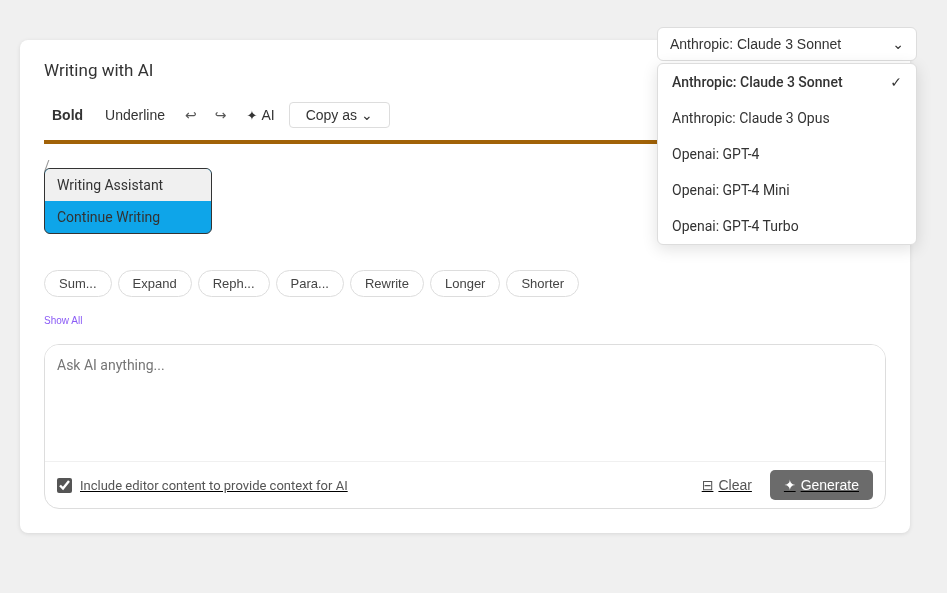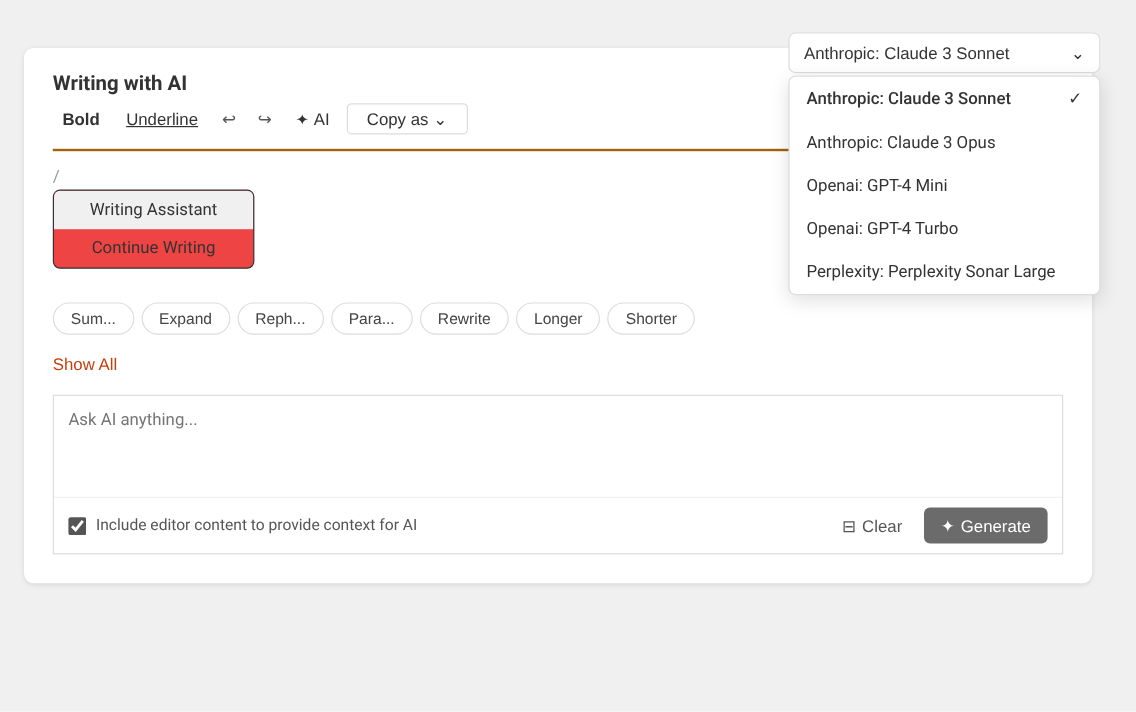--- a/index.html
+++ b/index.html
@@ -25,9 +25,9 @@
 
     .page-title {
       font-size: 17px;
-      font-weight: 700;
-      color: #333;
-      margin-bottom: 6px;
+      font-weight: 400;
+      color: #333;
+      margin-bottom: 22px;
     }
 
     .toolbar {

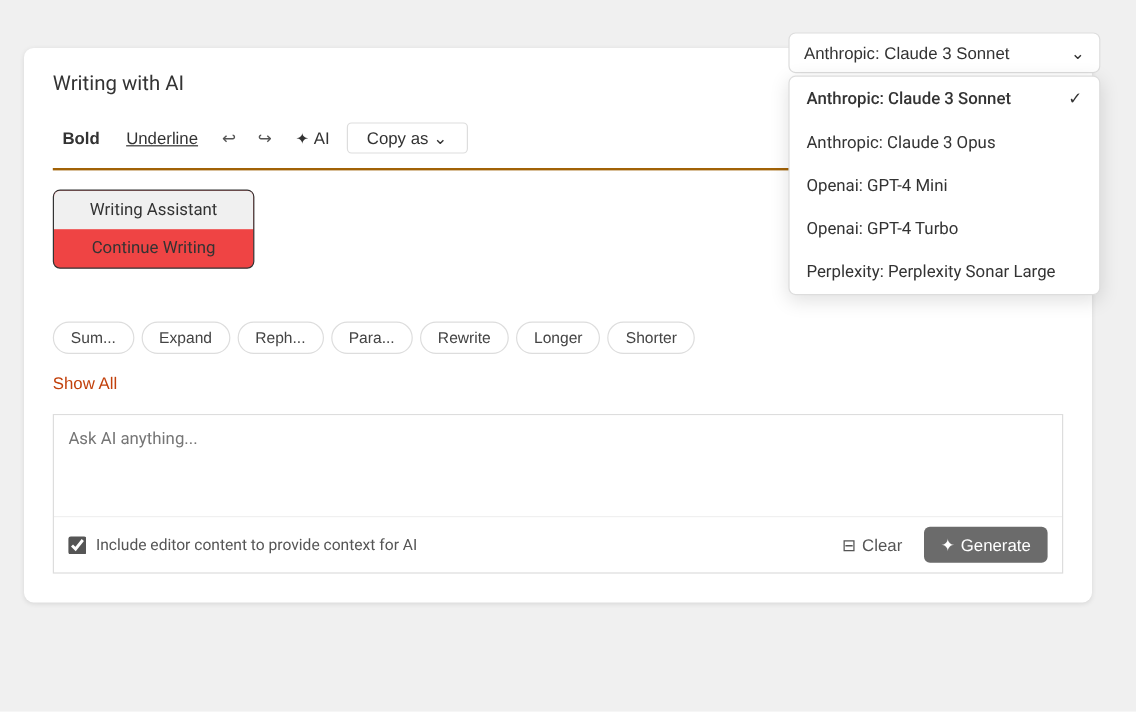--- a/index.html
+++ b/index.html
@@ -35,7 +35,7 @@
       align-items: center;
       gap: 6px;
       margin-bottom: 14px;
-      border-bottom: 2px solid #a16207;
+      border-bottom: 4px solid #a16207;
       padding-bottom: 12px;
     }
 

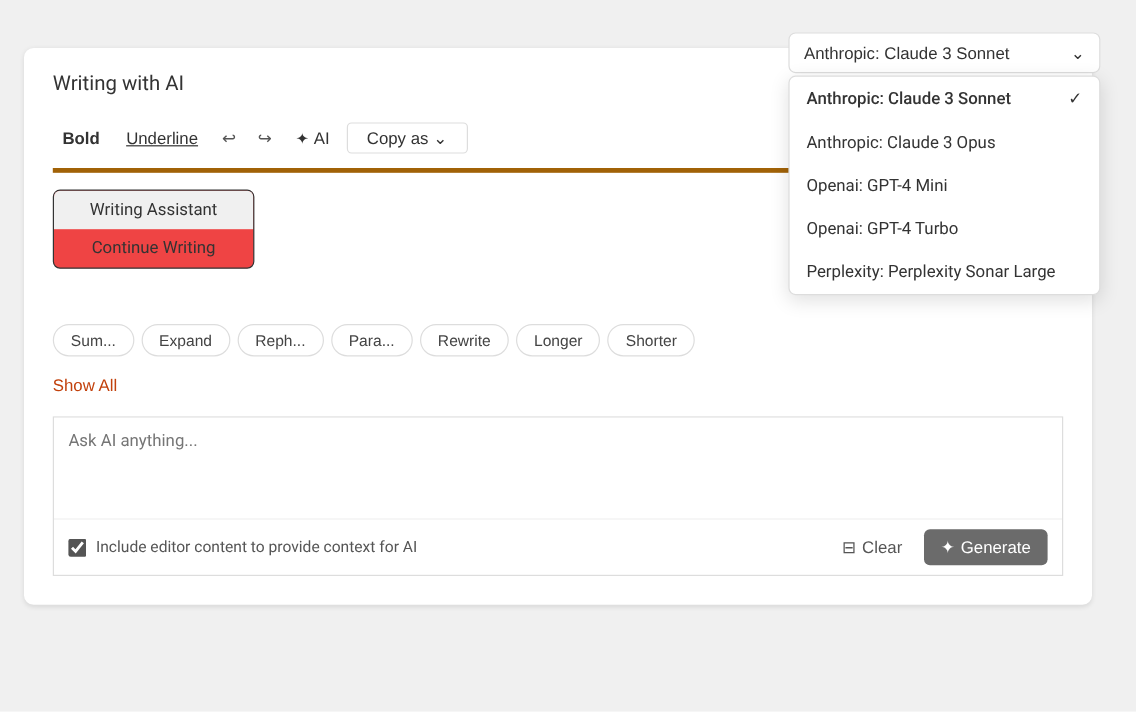--- a/index.html
+++ b/index.html
@@ -51,7 +51,7 @@
     }
 
     .toolbar-btn.bold { font-weight: 700; }
-    .toolbar-btn.underline { text-decoration: underline; }
+    .toolbar-btn.underline { }
 
     .icon-btn {
       background: none;

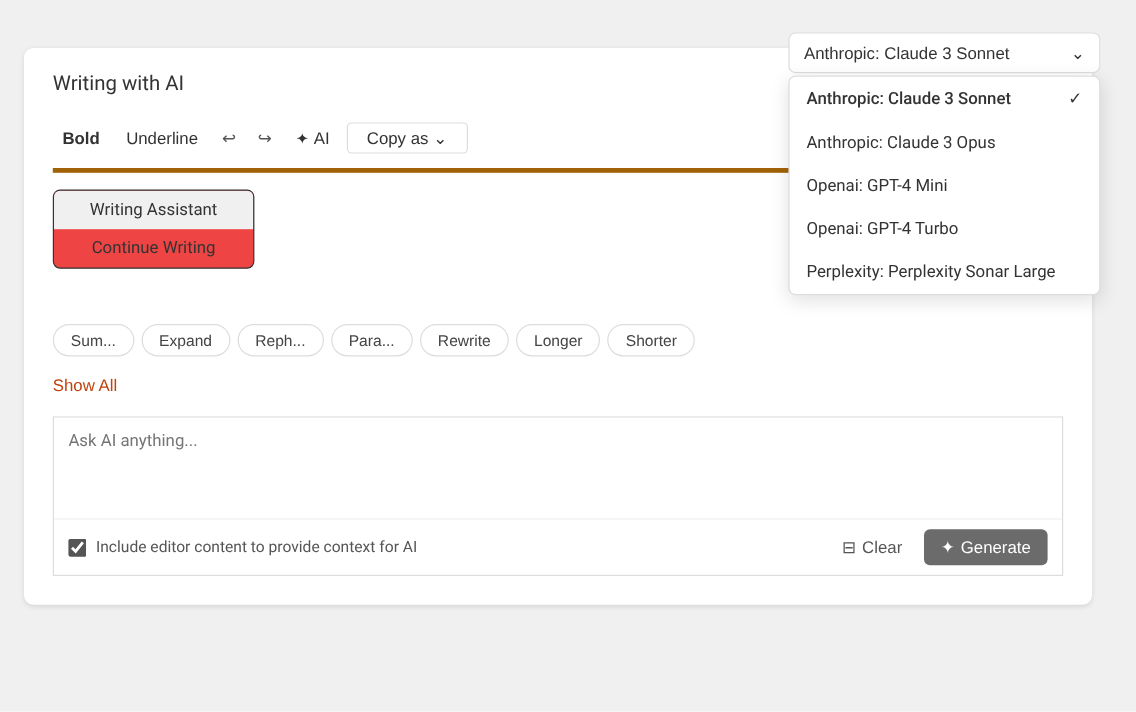--- a/index.html
+++ b/index.html
@@ -296,6 +296,9 @@
       </div>
       <div class="dropdown-item">
         <span>Anthropic: Claude 3 Opus</span>
+      </div>
+      <div class="dropdown-item">
+        <span>Openai: GPT-4</span>
       </div>
       <div class="dropdown-item">
         <span>Openai: GPT-4 Mini</span>

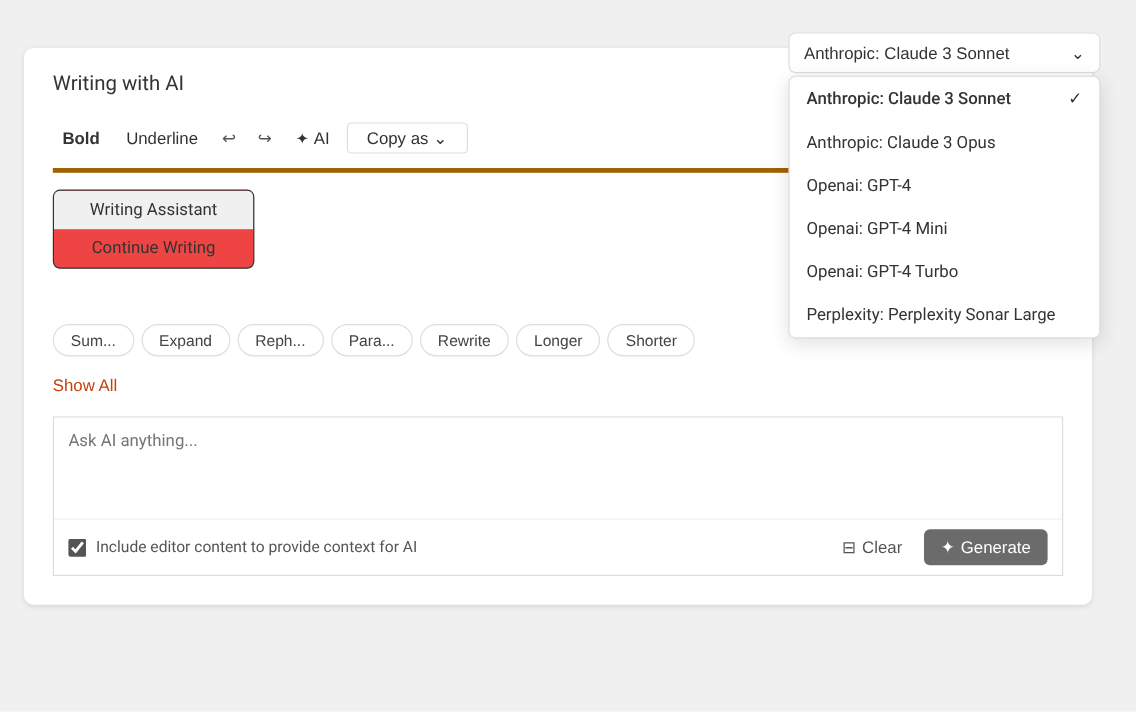--- a/index.html
+++ b/index.html
@@ -100,15 +100,14 @@
 
     .autocomplete-popup {
       position: absolute;
-      top: 118px;
+      top: 128px;
       left: 24px;
-      background: #ef4444;
+      background: #0ea5e9;
       border: 1.5px solid #333;
       border-radius: 6px;
       width: 168px;
       z-index: 10;
       overflow: hidden;
-      text-align: center;
     }
 
     .autocomplete-item {

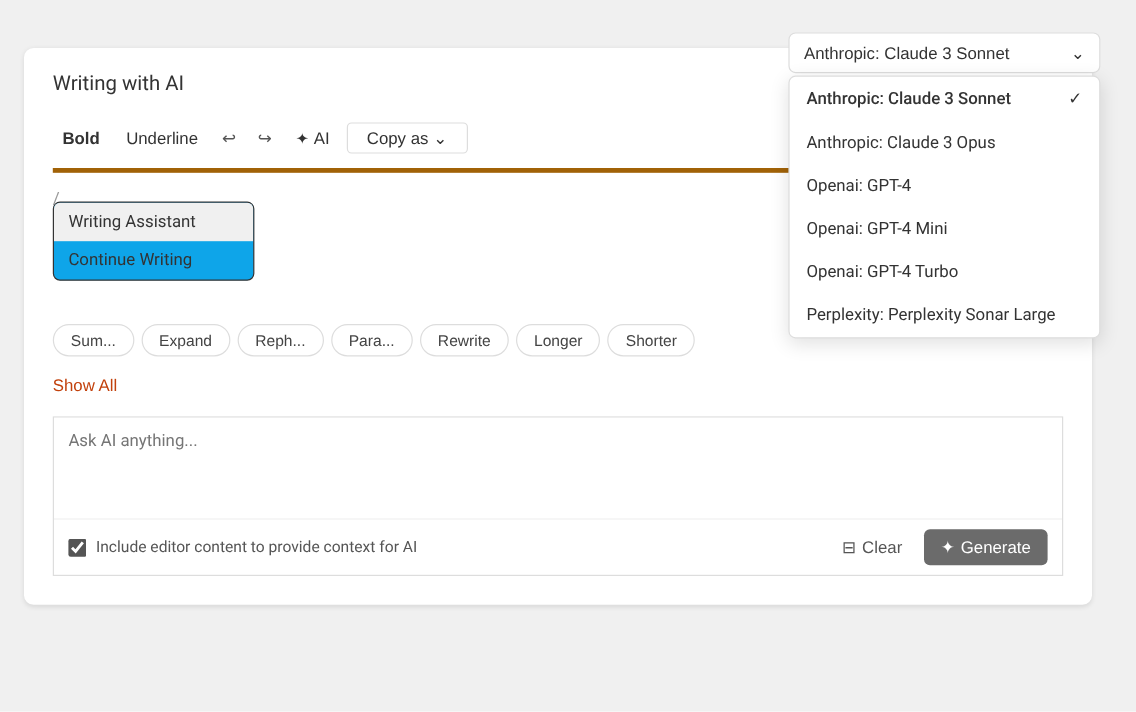--- a/index.html
+++ b/index.html
@@ -304,9 +304,6 @@
       </div>
       <div class="dropdown-item">
         <span>Openai: GPT-4 Turbo</span>
-      </div>
-      <div class="dropdown-item">
-        <span>Perplexity: Perplexity Sonar Large</span>
       </div>
     </div>
 </div>

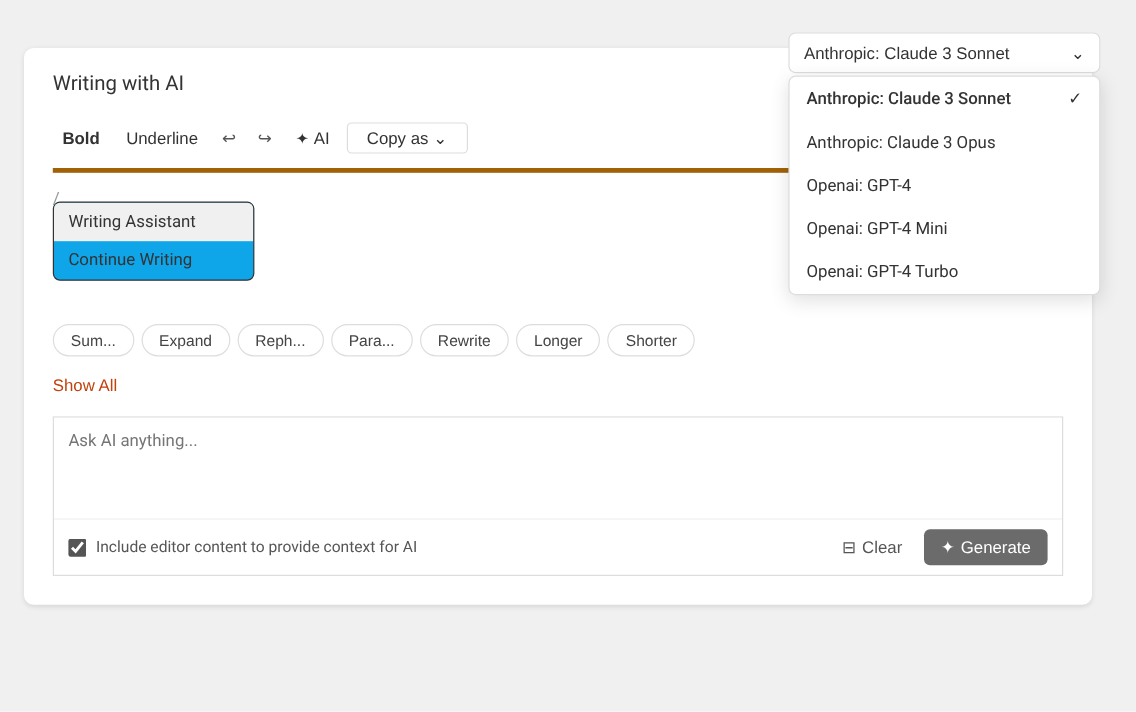--- a/index.html
+++ b/index.html
@@ -140,8 +140,8 @@
     .show-all-btn {
       background: none;
       border: none;
-      font-size: 14px;
-      color: #c2410c;
+      font-size: 10px;
+      color: #8b5cf6;
       cursor: pointer;
       padding: 4px 0;
       font-weight: 500;

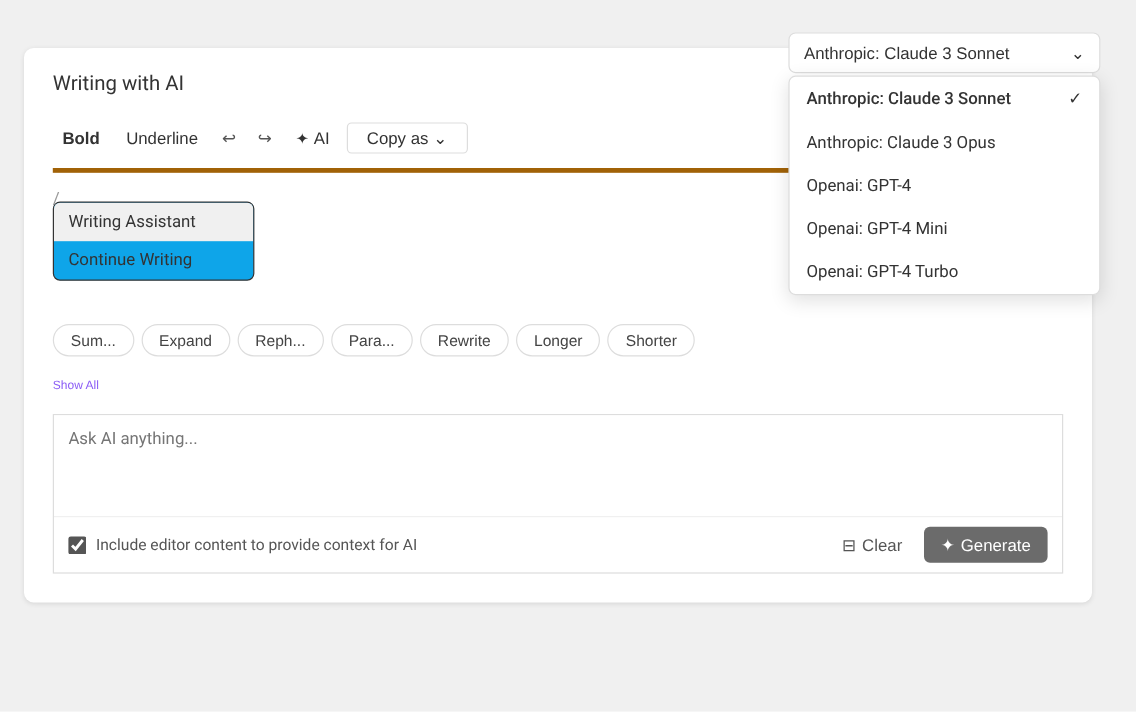--- a/index.html
+++ b/index.html
@@ -150,8 +150,9 @@
     .ai-input-area {
       margin-top: 14px;
       border: 1px solid #ddd;
-      border-radius: 0;
+      border-radius: 15px;
       overflow: hidden;
+      text-decoration: underline;
     }
 
     .ai-textarea {

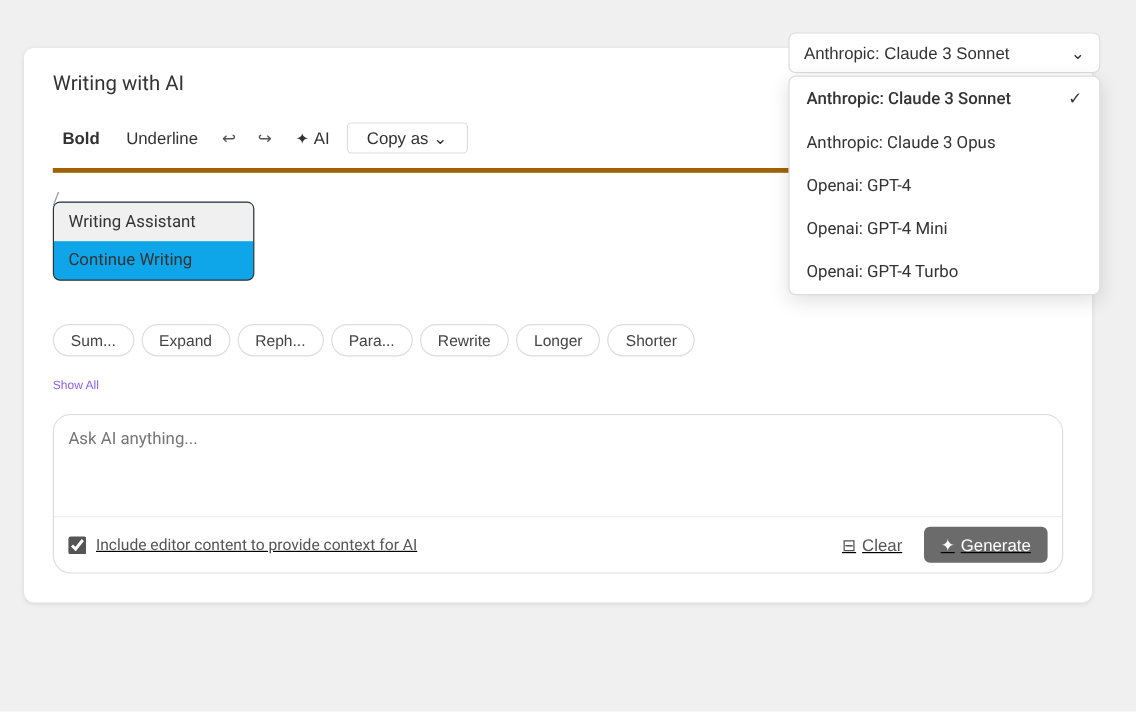--- a/index.html
+++ b/index.html
@@ -173,6 +173,7 @@
       justify-content: space-between;
       padding: 8px 12px;
       border-top: 1px solid #f0f0f0;
+      margin-top: 32px;
     }
 
     .checkbox-label {

